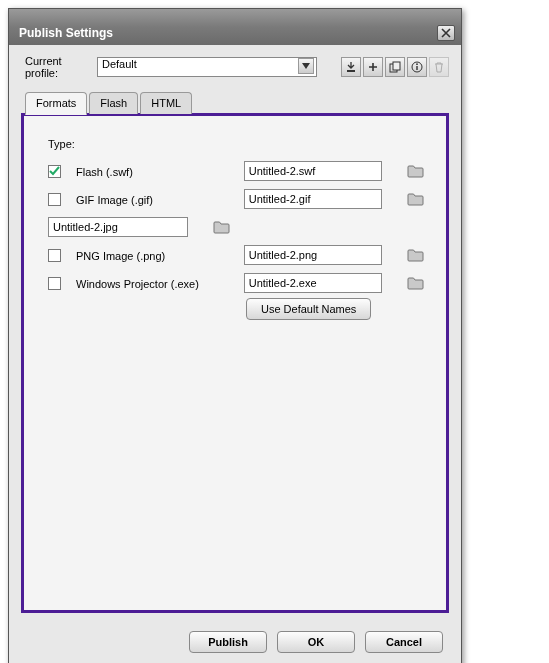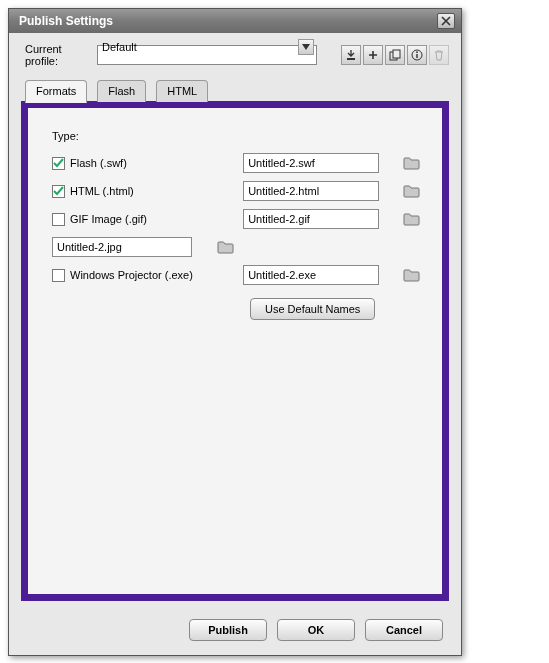--- a/index.html
+++ b/index.html
@@ -23,7 +23,7 @@
     justify-content: space-between;
     background: linear-gradient(to bottom, #9a9a9a 0%, #7a7a7a 50%, #6a6a6a 100%);
     color: #fff;
-    padding: 4px 6px 4px 10px;
+    padding: 16px 6px 4px 10px;
     font-weight: bold;
     font-size: 12px;
   }

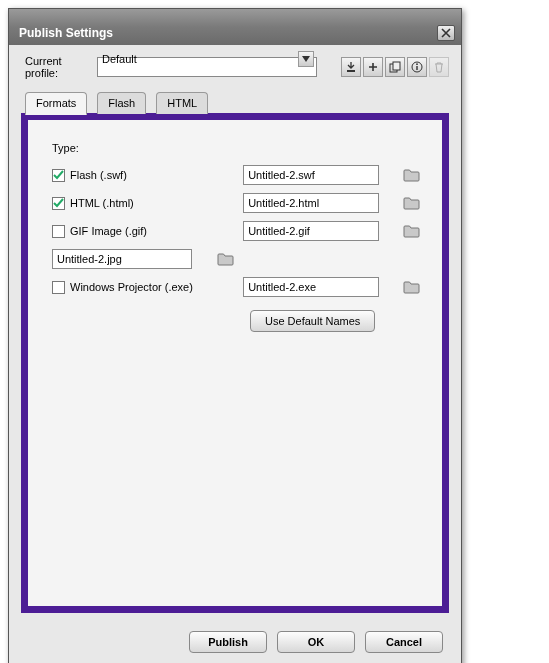--- a/index.html
+++ b/index.html
@@ -52,7 +52,6 @@
     background: #fff;
     border: 1px solid #888;
     display: flex;
-    align-items: center;
     justify-content: space-between;
     padding: 0 2px 16px 4px;
   }

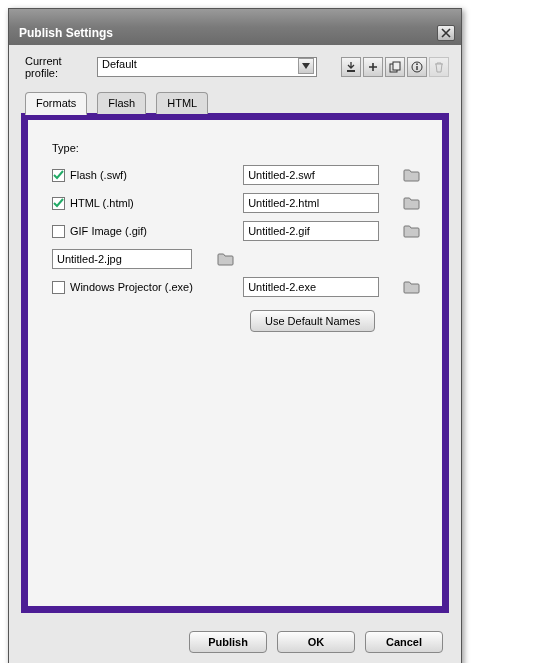--- a/index.html
+++ b/index.html
@@ -94,7 +94,7 @@
     border: 1px solid #999;
     border-bottom: none;
     background: #dcdcdc;
-    margin-right: 10px;
+    margin-right: 2px;
     border-radius: 4px 4px 0 0;
     cursor: pointer;
     position: relative;

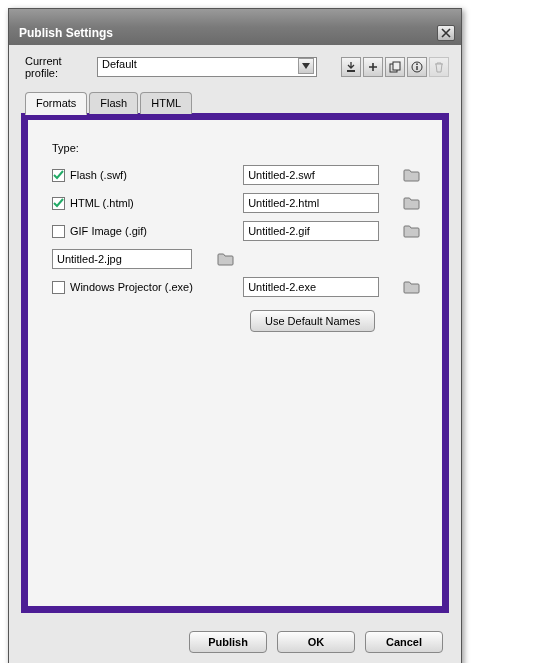--- a/index.html
+++ b/index.html
@@ -107,7 +107,7 @@
   }
   .panel {
     margin: 0 12px 10px 12px;
-    border: 7px solid #4c1d95;
+    border: 3px solid #4c1d95;
     background: #f4f4f4;
     min-height: 500px;
     padding: 22px 20px 12px 24px;

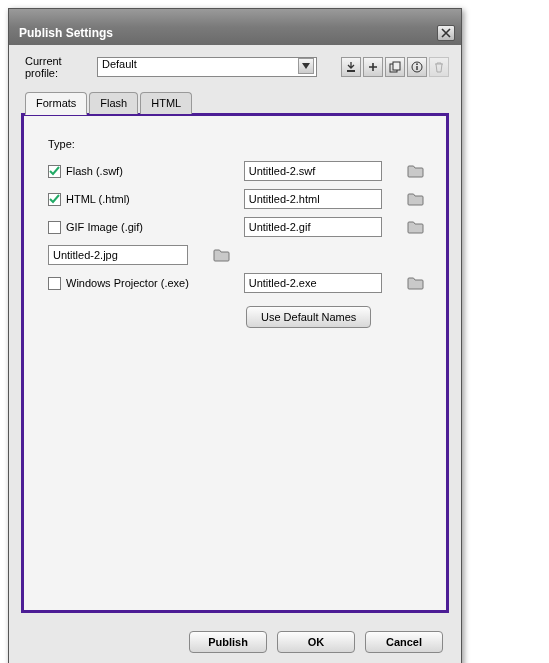--- a/index.html
+++ b/index.html
@@ -129,8 +129,8 @@
   .cb-cell {
     width: 198px;
     display:flex;
-    align-items:center;
-    gap:5px;
+    align-items:flex-end;
+    gap:15px;
   }
   .cb {
     width: 13px;

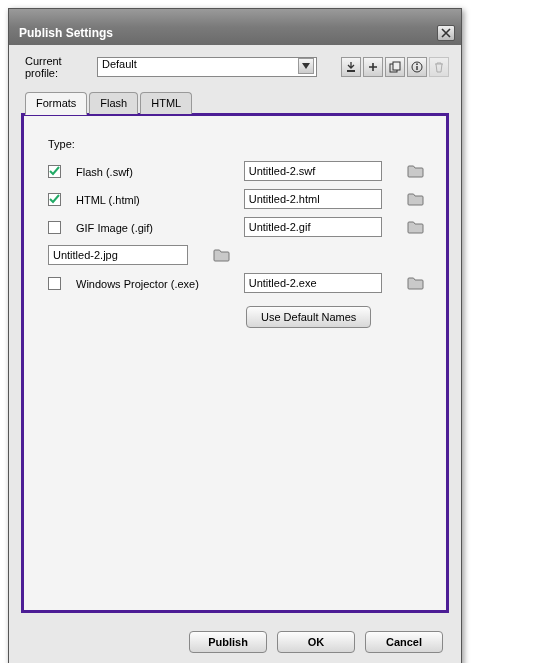--- a/index.html
+++ b/index.html
@@ -283,24 +283,6 @@
         </div>
         <div class="row">
           <div class="cb-cell">
-            <span class="cb checked">
-              <svg viewBox="0 0 11 11">
-                <path d="M1 5 L4 8 L10 1" stroke="#2a6" stroke-width="2" fill="none"></path>
-              </svg>
-            </span>
-            <span>HTML (.html)</span>
-          </div>
-          <div class="file-input">
-            <span>Untitled-2.html</span>
-          </div>
-          <div class="folder-btn">
-            <svg width="18" height="14" viewBox="0 0 18 14">
-              <path d="M1 3 L1 12 Q1 13 2 13 L15 13 Q16 13 16 12 L16 5 Q16 4 15 4 L8 4 L6.5 2 L2 2 Q1 2 1 3 Z" fill="#c9c9c9" stroke="#777"></path>
-            </svg>
-          </div>
-        </div>
-        <div class="row">
-          <div class="cb-cell">
             <span class="cb"></span>
             <span>GIF Image (.gif)</span>
           </div>

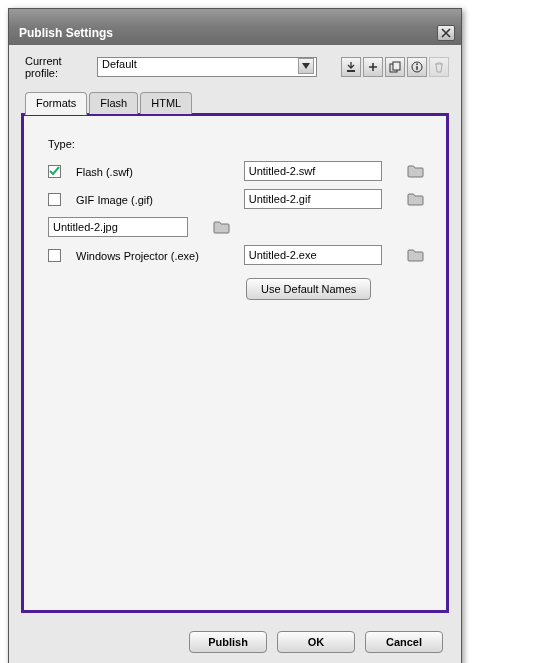--- a/index.html
+++ b/index.html
@@ -308,6 +308,20 @@
         <div class="row">
           <div class="cb-cell">
             <span class="cb"></span>
+            <span>PNG Image (.png)</span>
+          </div>
+          <div class="file-input">
+            <span>Untitled-2.png</span>
+          </div>
+          <div class="folder-btn">
+            <svg width="18" height="14" viewBox="0 0 18 14">
+              <path d="M1 3 L1 12 Q1 13 2 13 L15 13 Q16 13 16 12 L16 5 Q16 4 15 4 L8 4 L6.5 2 L2 2 Q1 2 1 3 Z" fill="#c9c9c9" stroke="#777"></path>
+            </svg>
+          </div>
+        </div>
+        <div class="row">
+          <div class="cb-cell">
+            <span class="cb"></span>
             <span>Windows Projector (.exe)</span>
           </div>
           <div class="file-input">

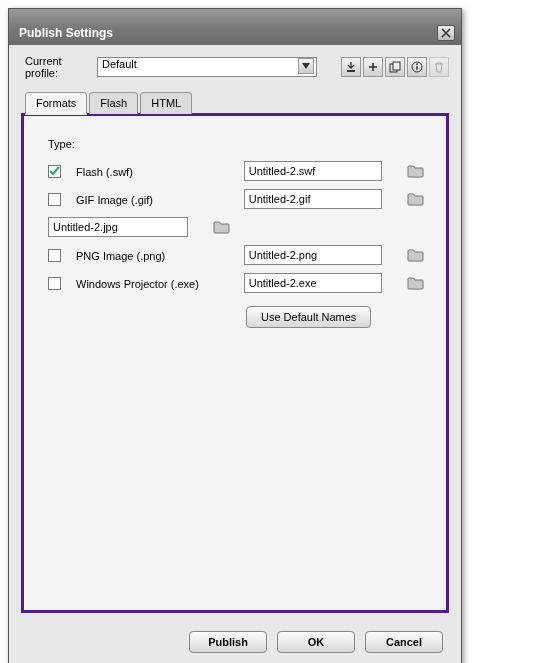--- a/index.html
+++ b/index.html
@@ -167,7 +167,7 @@
     display:flex;
     justify-content:flex-start;
     margin-left: 198px;
-    margin-top: 12px;
+    margin-top: 4px;
   }
   .btn {
     height: 22px;

